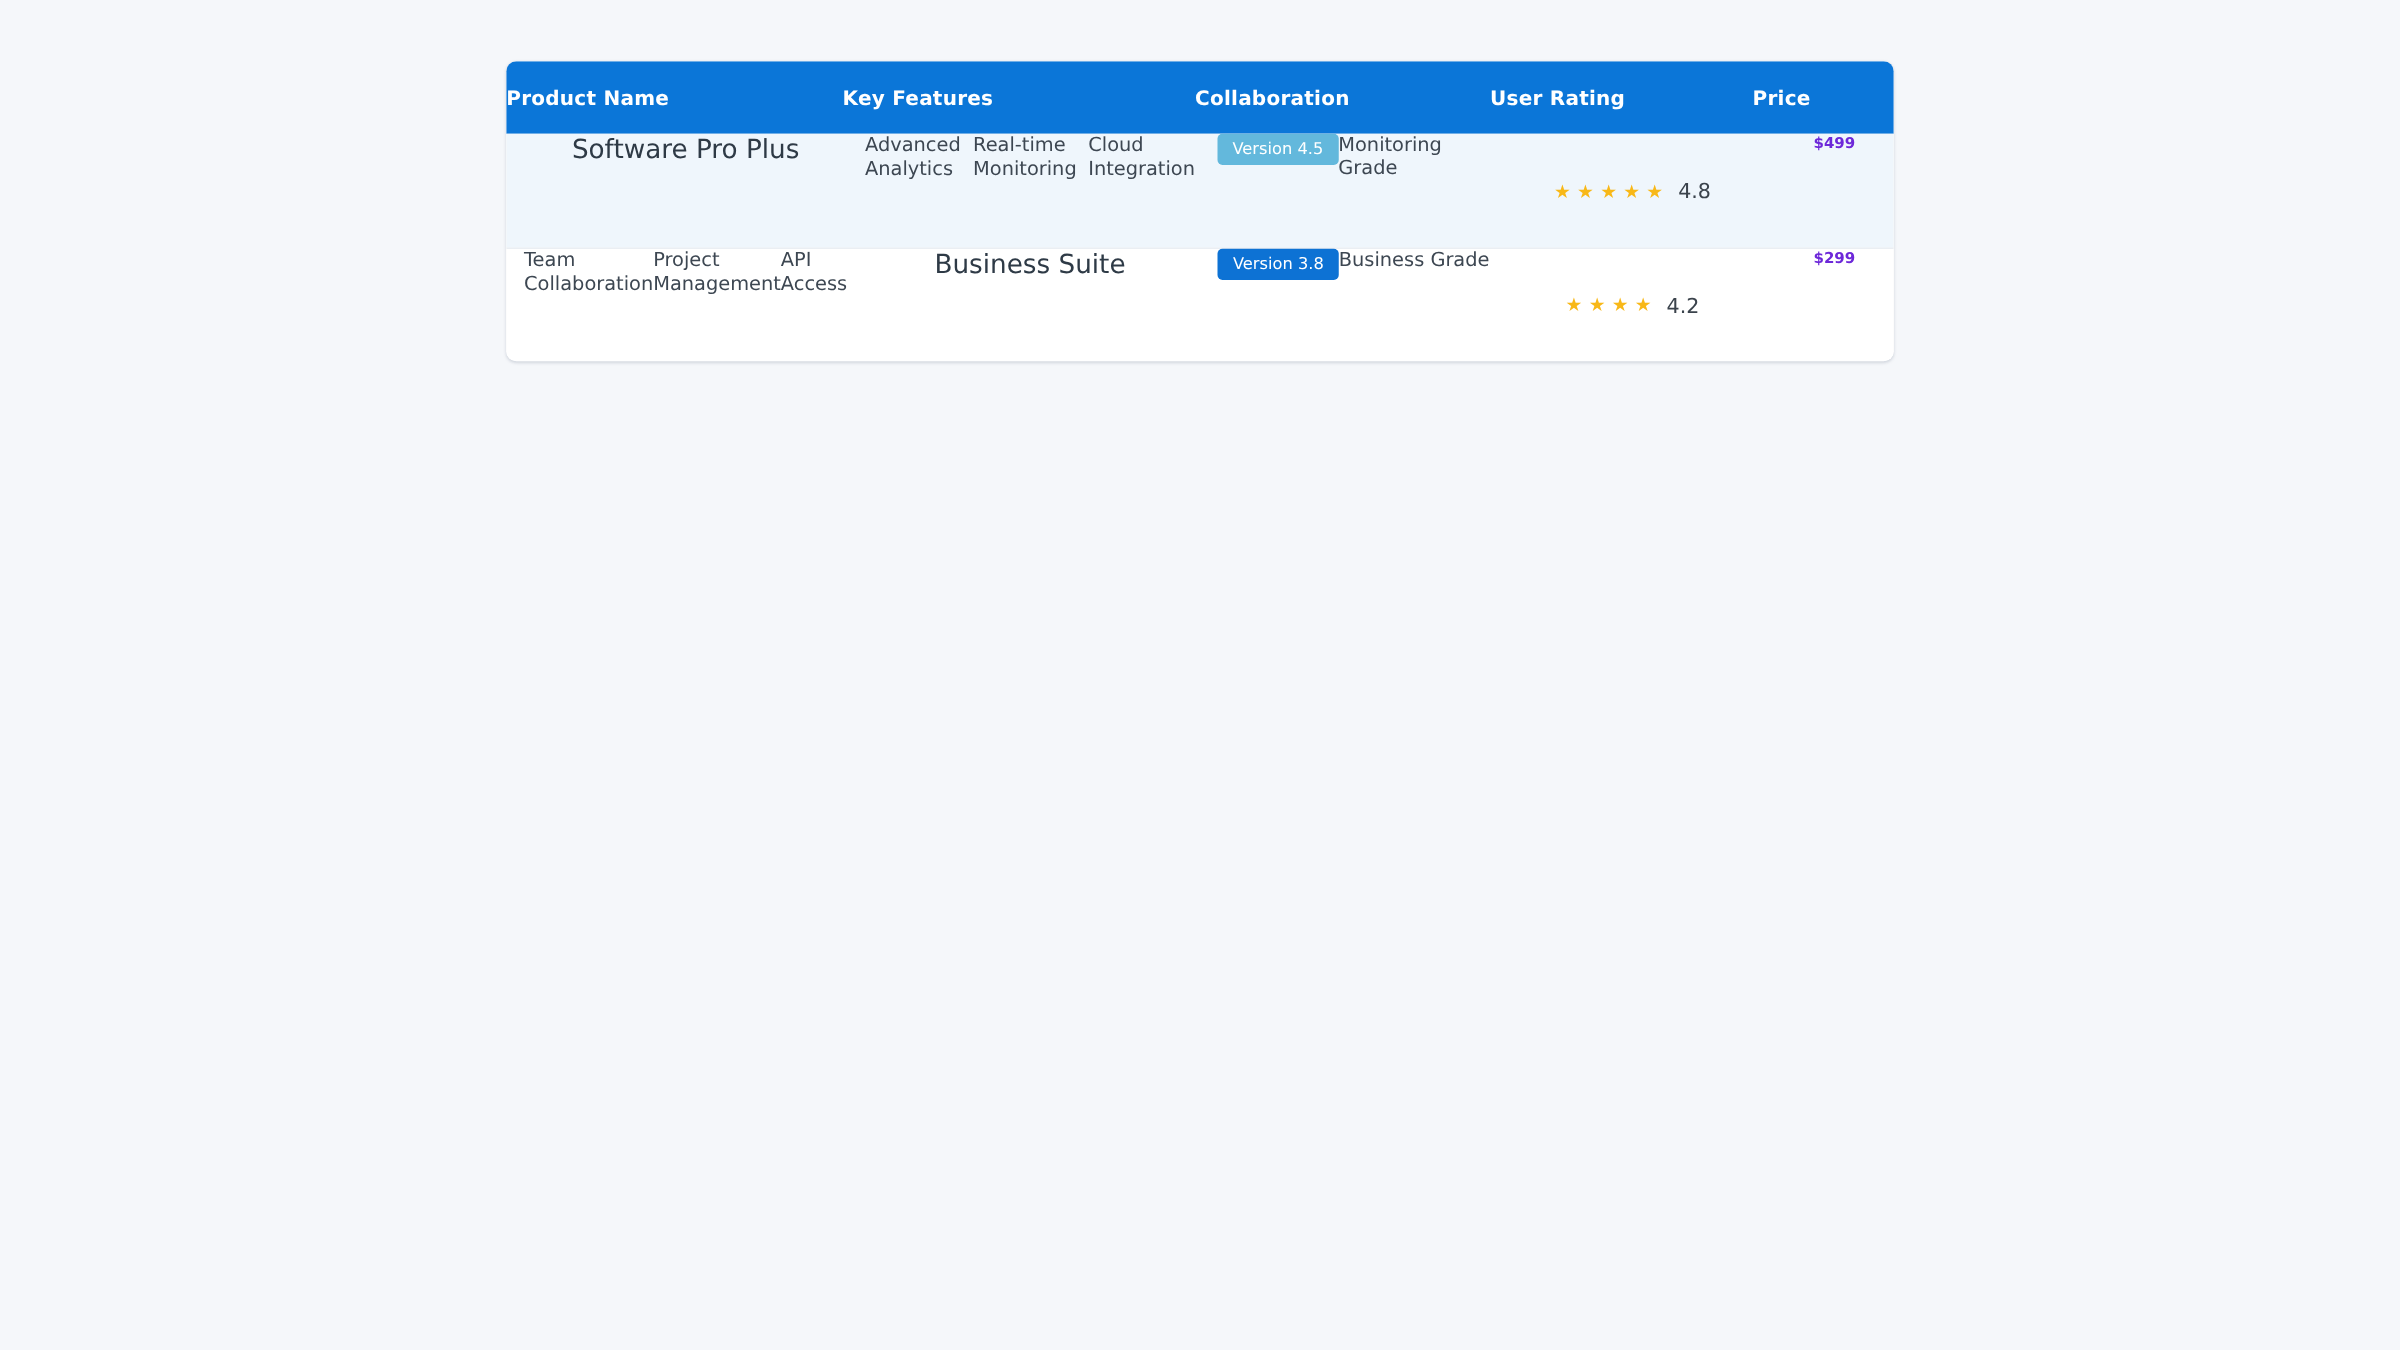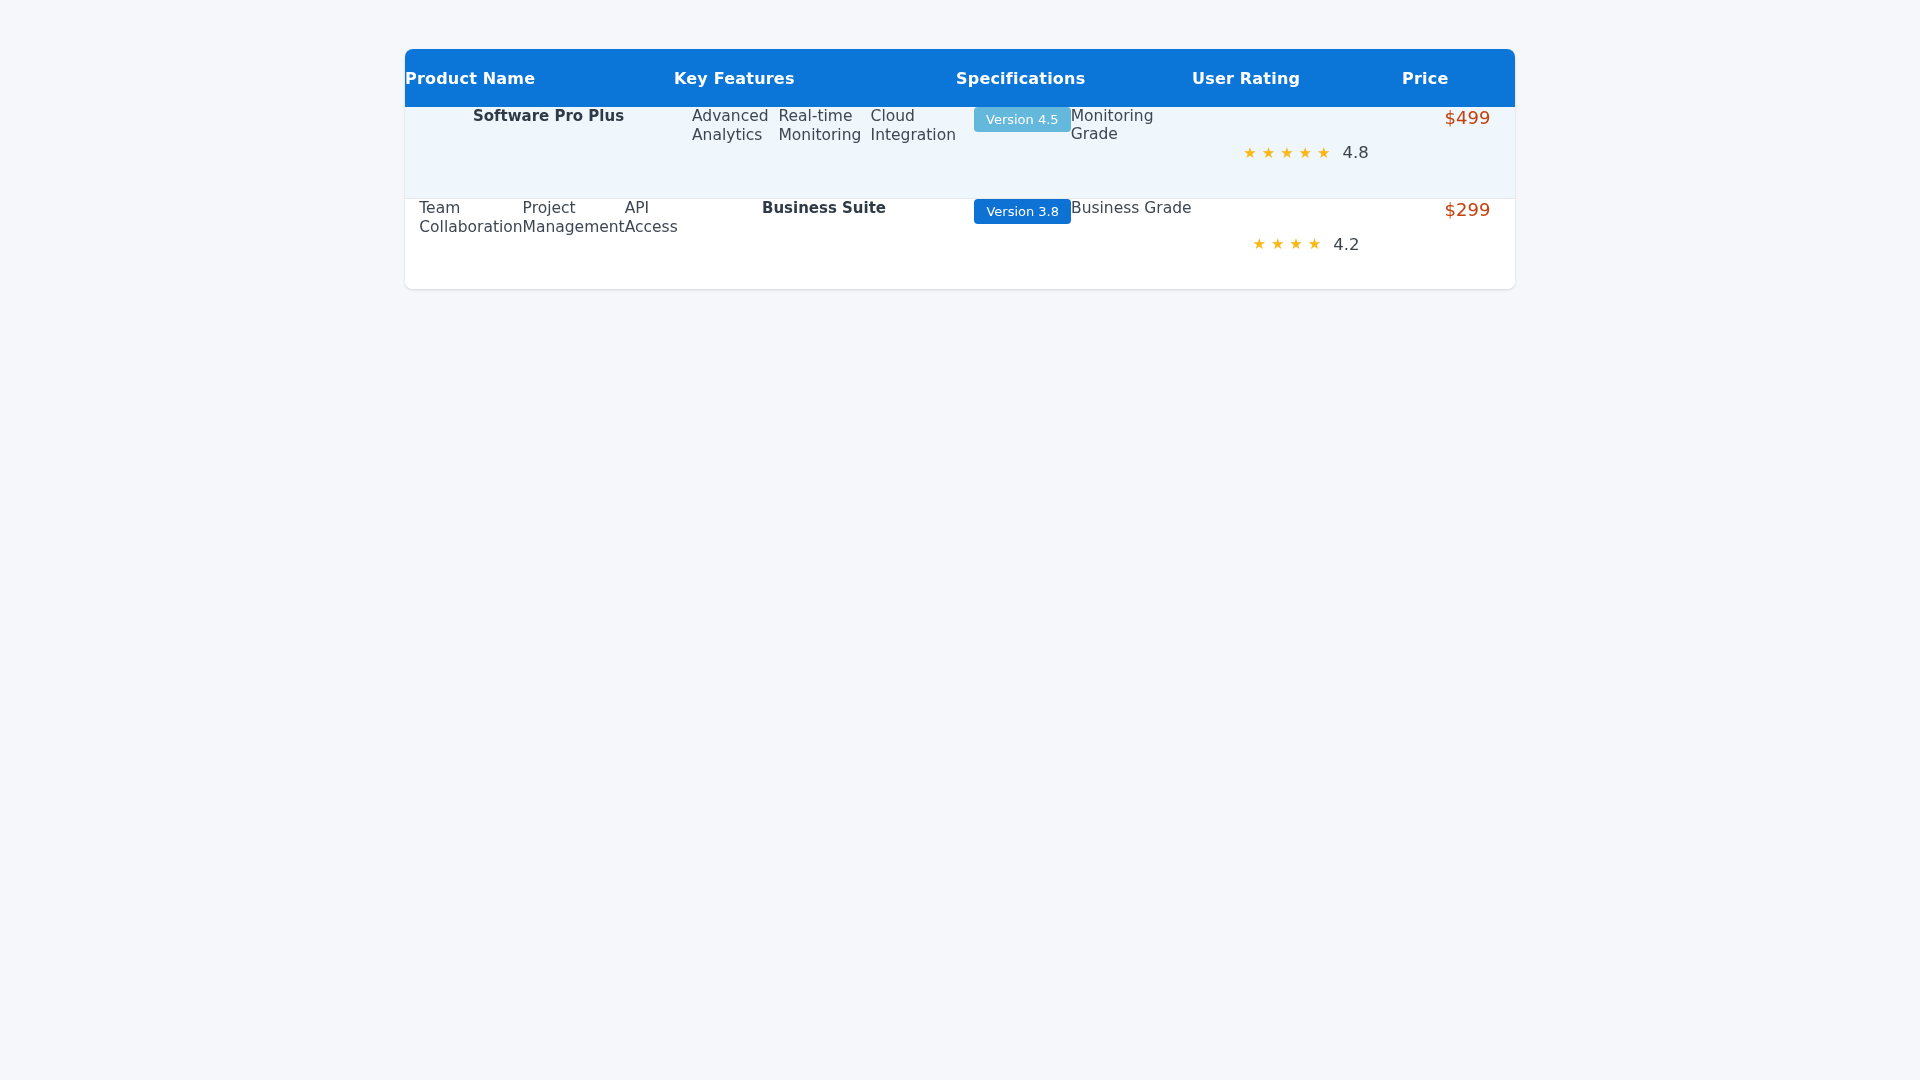--- a/index.html
+++ b/index.html
@@ -104,7 +104,7 @@
   <div class="grid-row header-row">
     <div class="header-cell">Product Name</div>
     <div class="header-cell">Key Features</div>
-    <div class="header-cell">Specifications</div>
+    <div class="header-cell">Collaboration</div>
     <div class="header-cell">User Rating</div>
     <div class="header-cell">Price</div>
   </div>

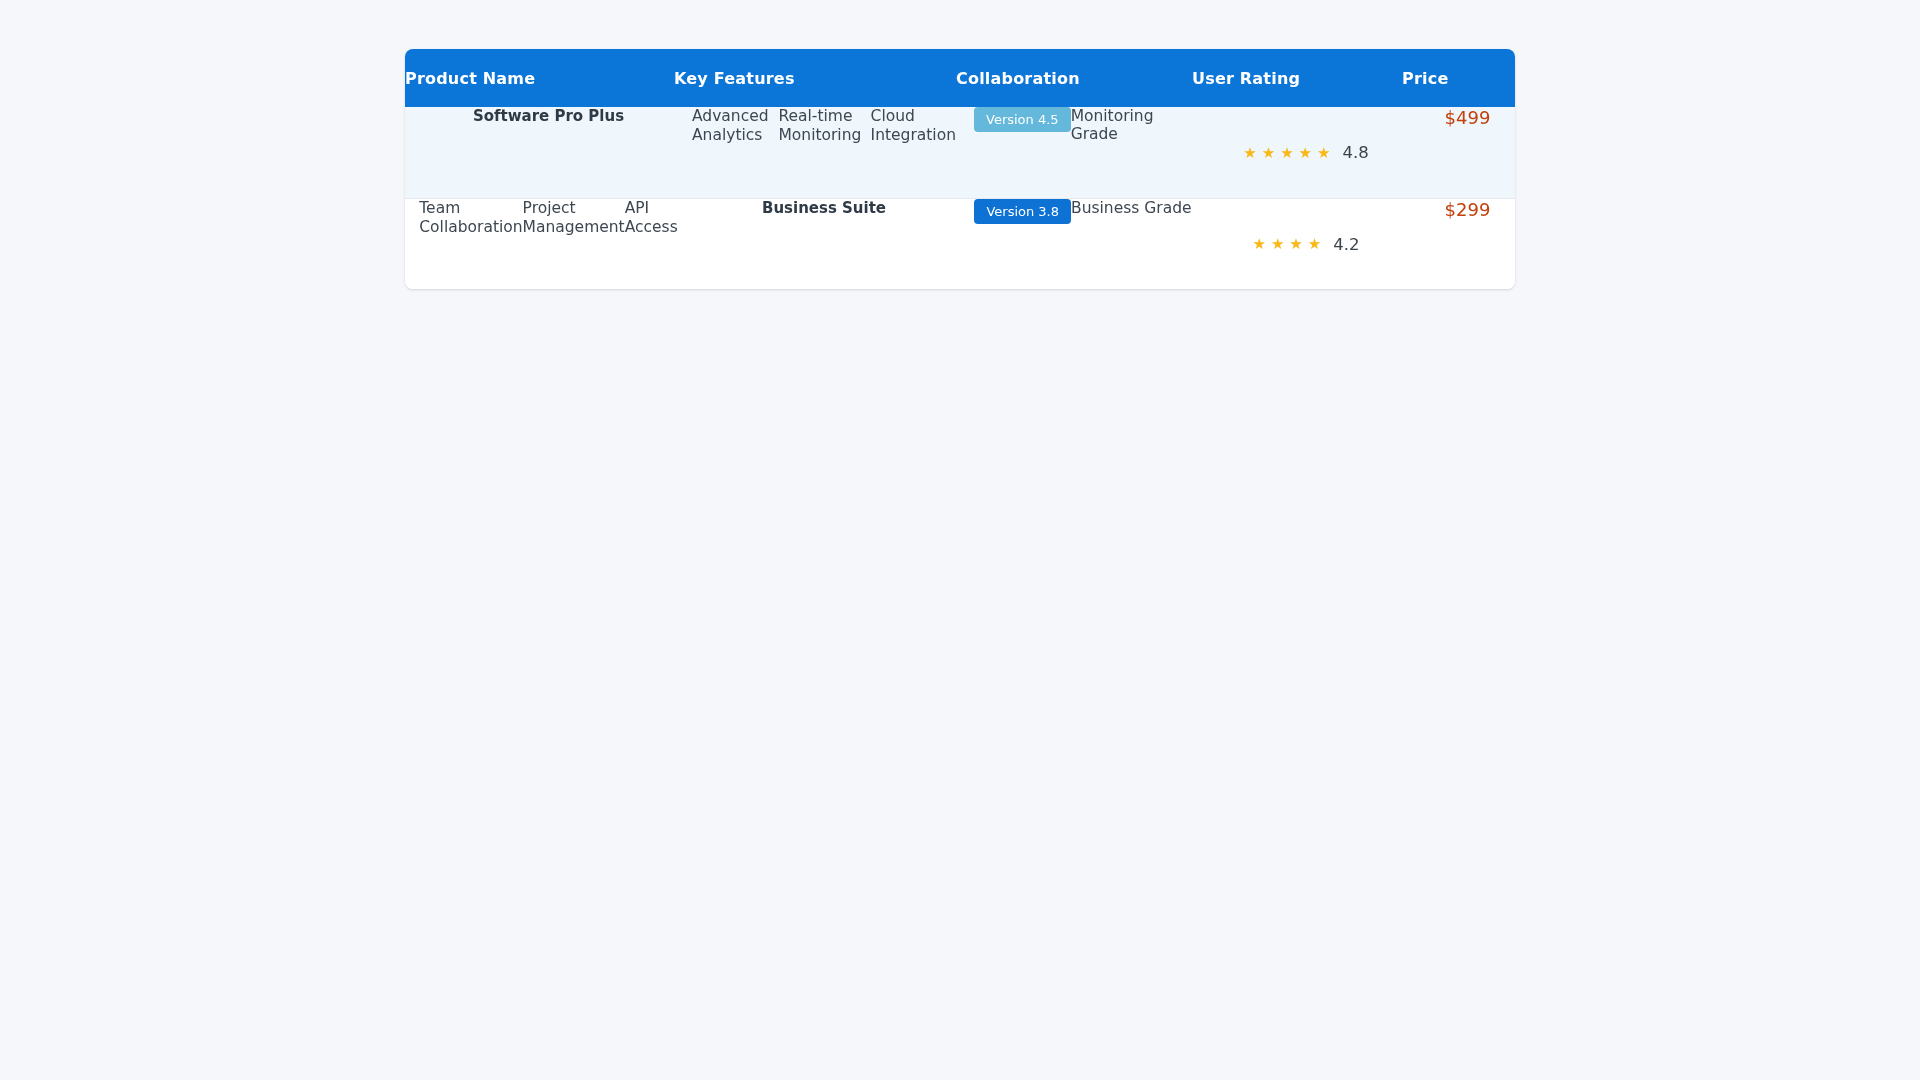--- a/index.html
+++ b/index.html
@@ -50,8 +50,8 @@
     padding-left: 18px;
   }
   .product-name {
-    font-size: 15px;
-    font-weight: 700;
+    font-size: 21px;
+    font-weight: 400;
     color: #2e3a46;
   }
   .feature-line {

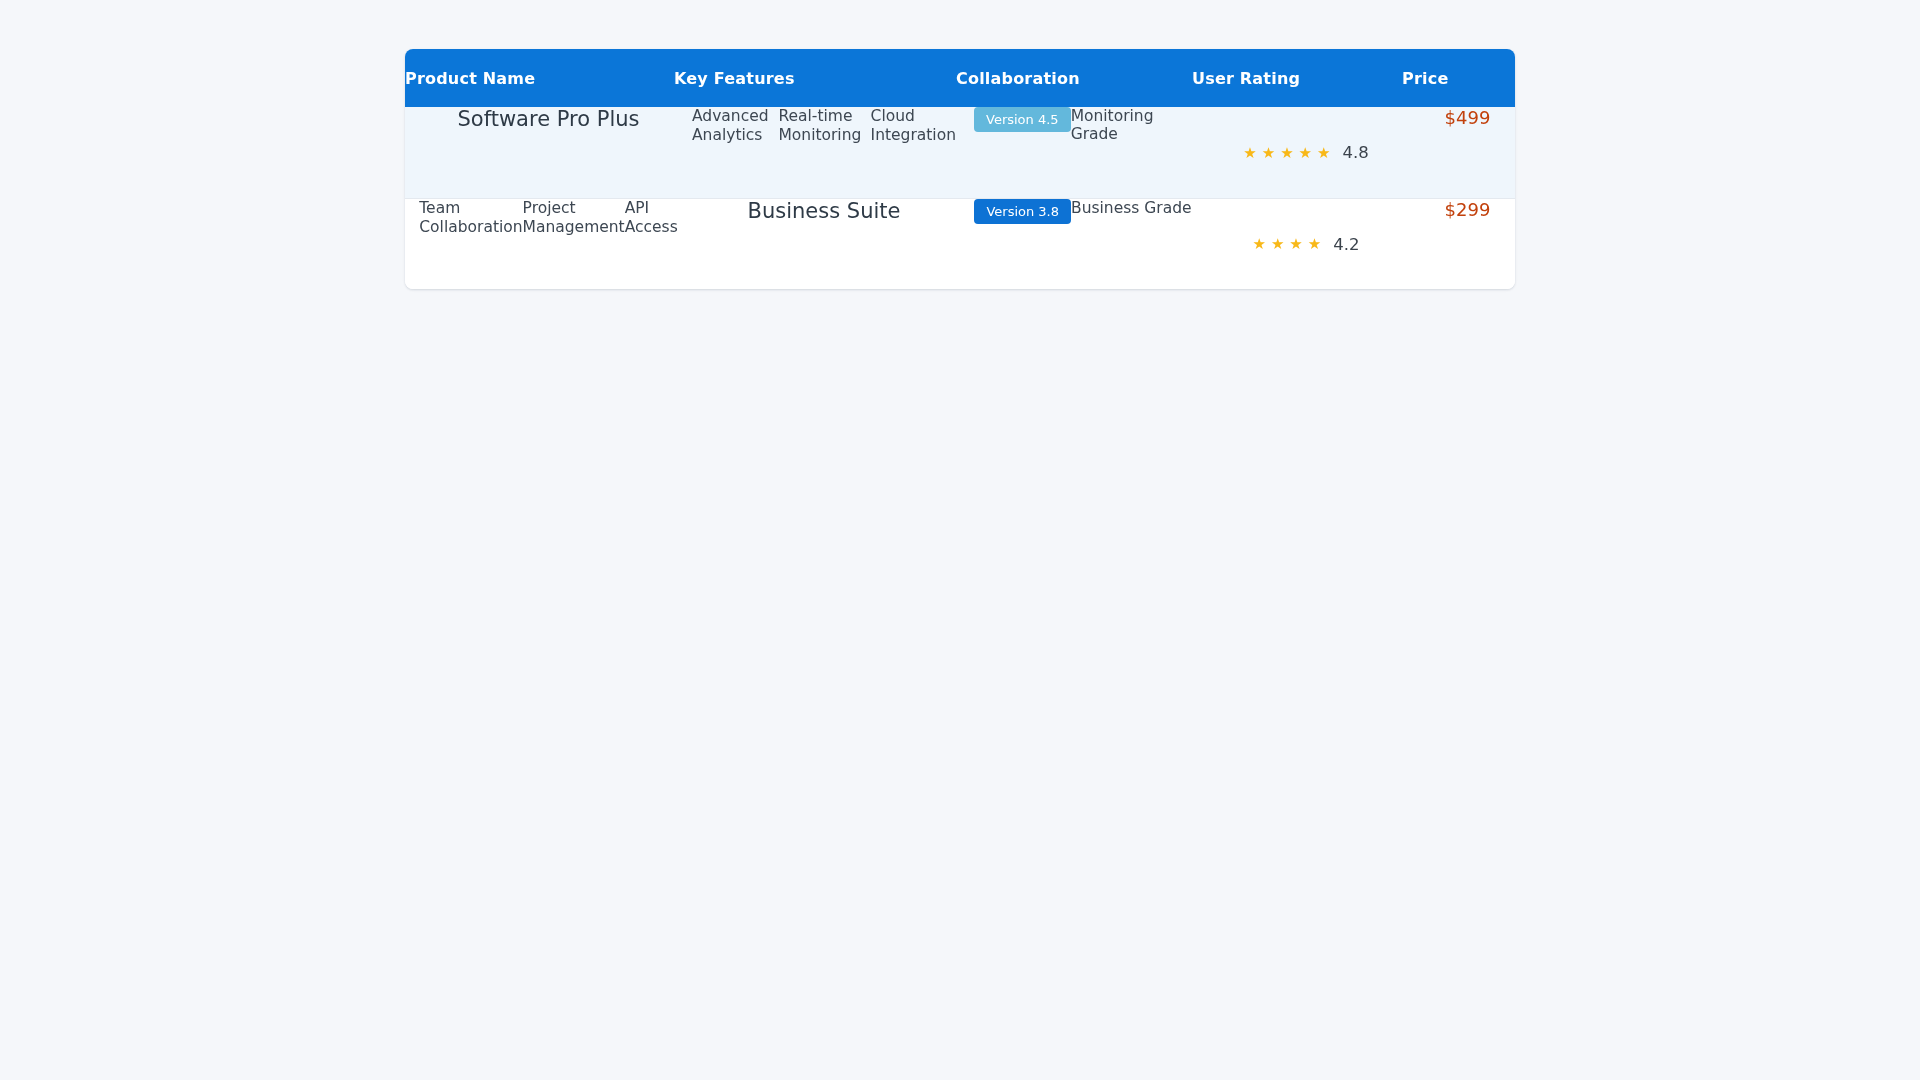--- a/index.html
+++ b/index.html
@@ -91,9 +91,9 @@
     margin-left: 7px;
   }
   .price-text {
-    font-size: 18px;
-    font-weight: 400;
-    color: #c2410c;
+    font-size: 12px;
+    font-weight: 700;
+    color: #6d28d9;
   }
 </style>
 </head>

